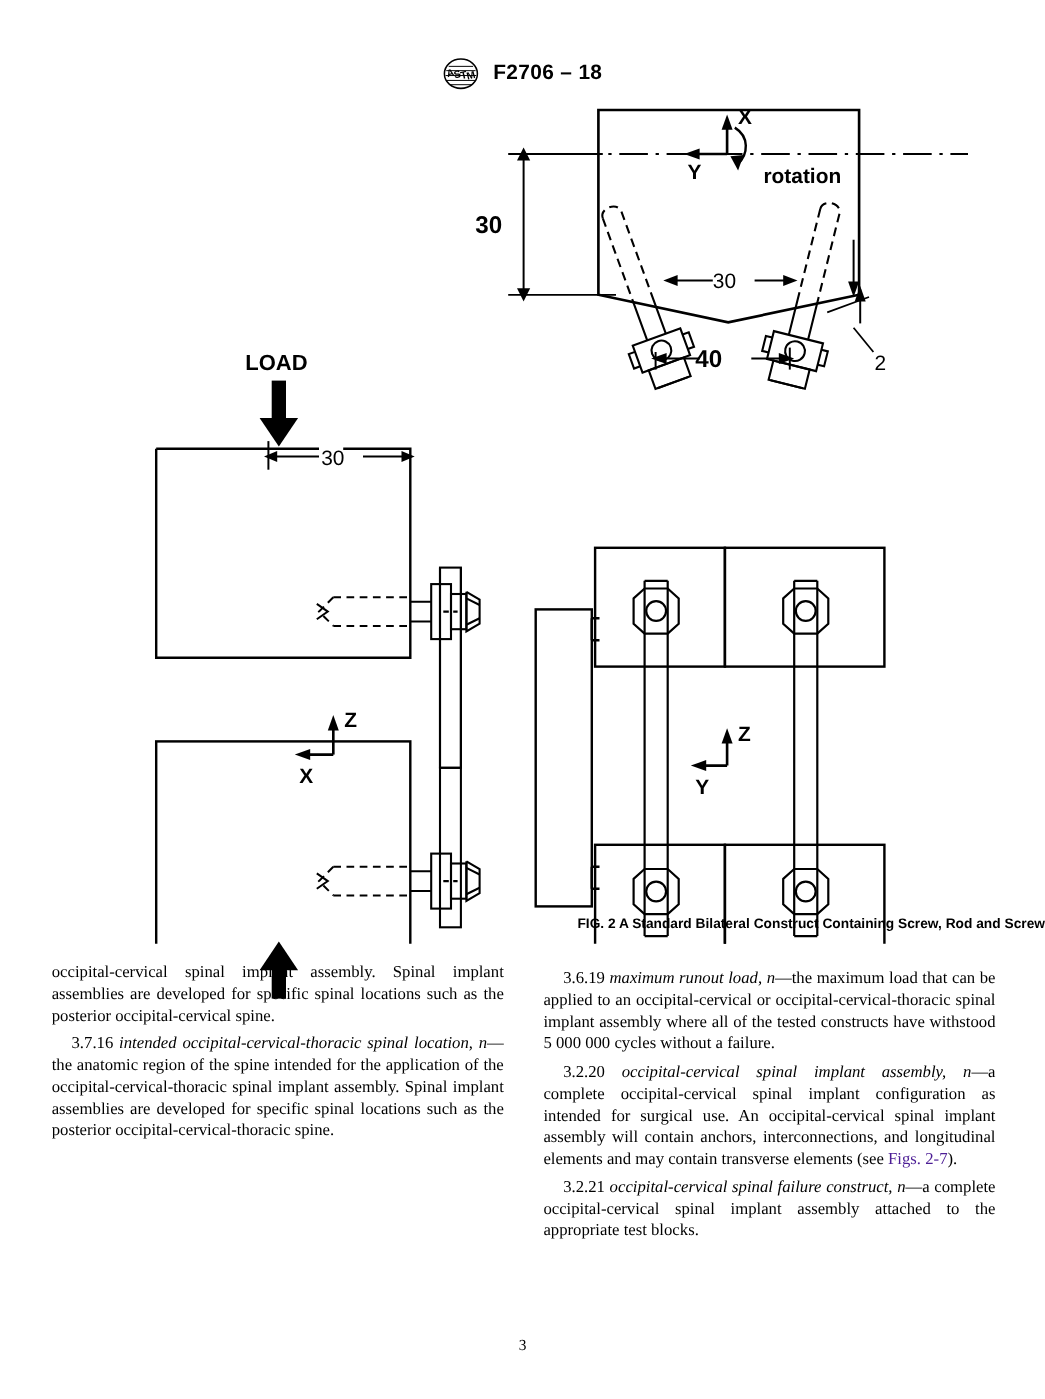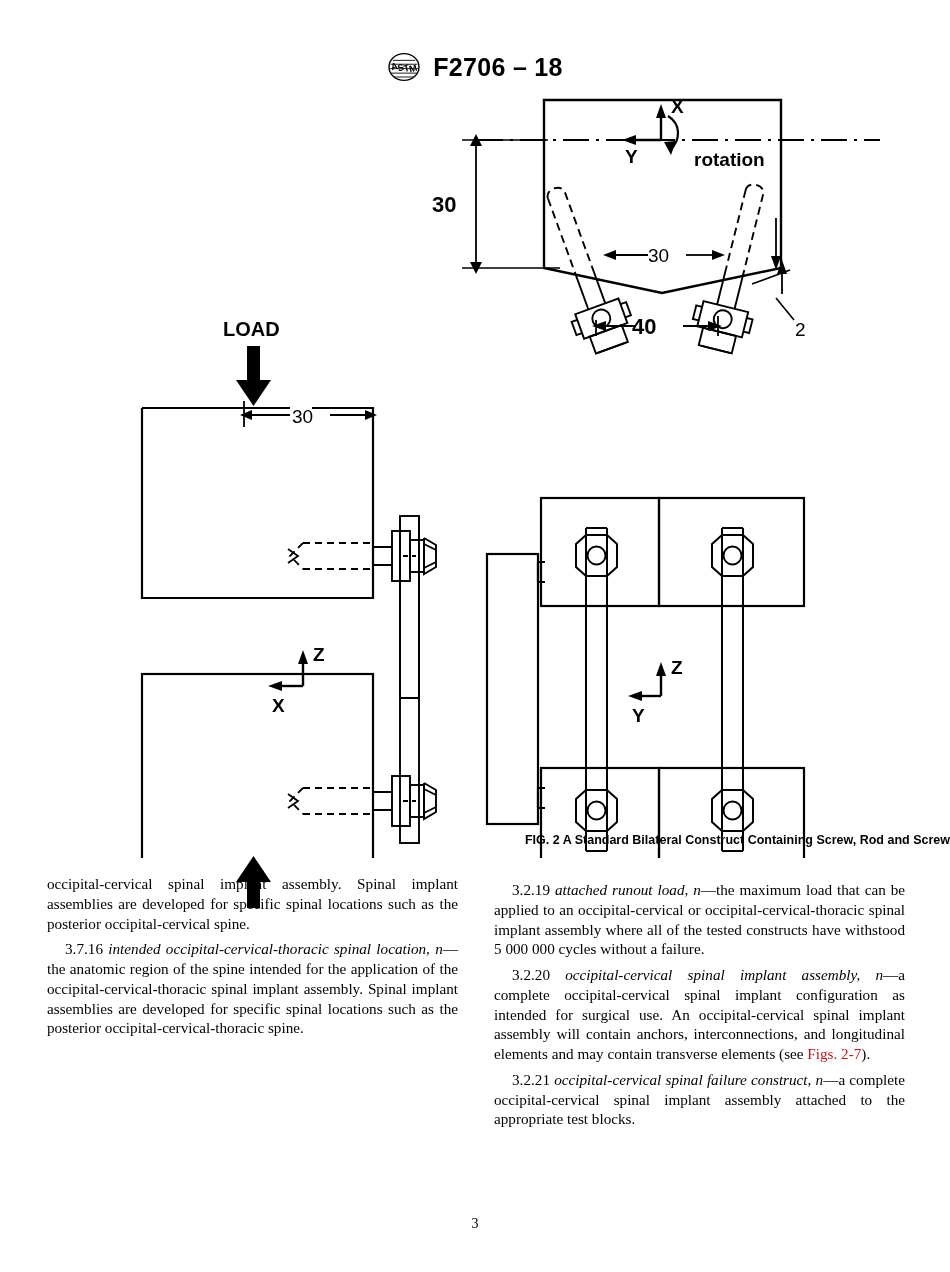--- a/index.html
+++ b/index.html
@@ -35,7 +35,7 @@
   .header-title {
     font-family: "Liberation Sans", sans-serif;
     font-weight: bold;
-    font-size: 25px;
+    font-size: 19px;
     letter-spacing: 0.3px;
   }
 

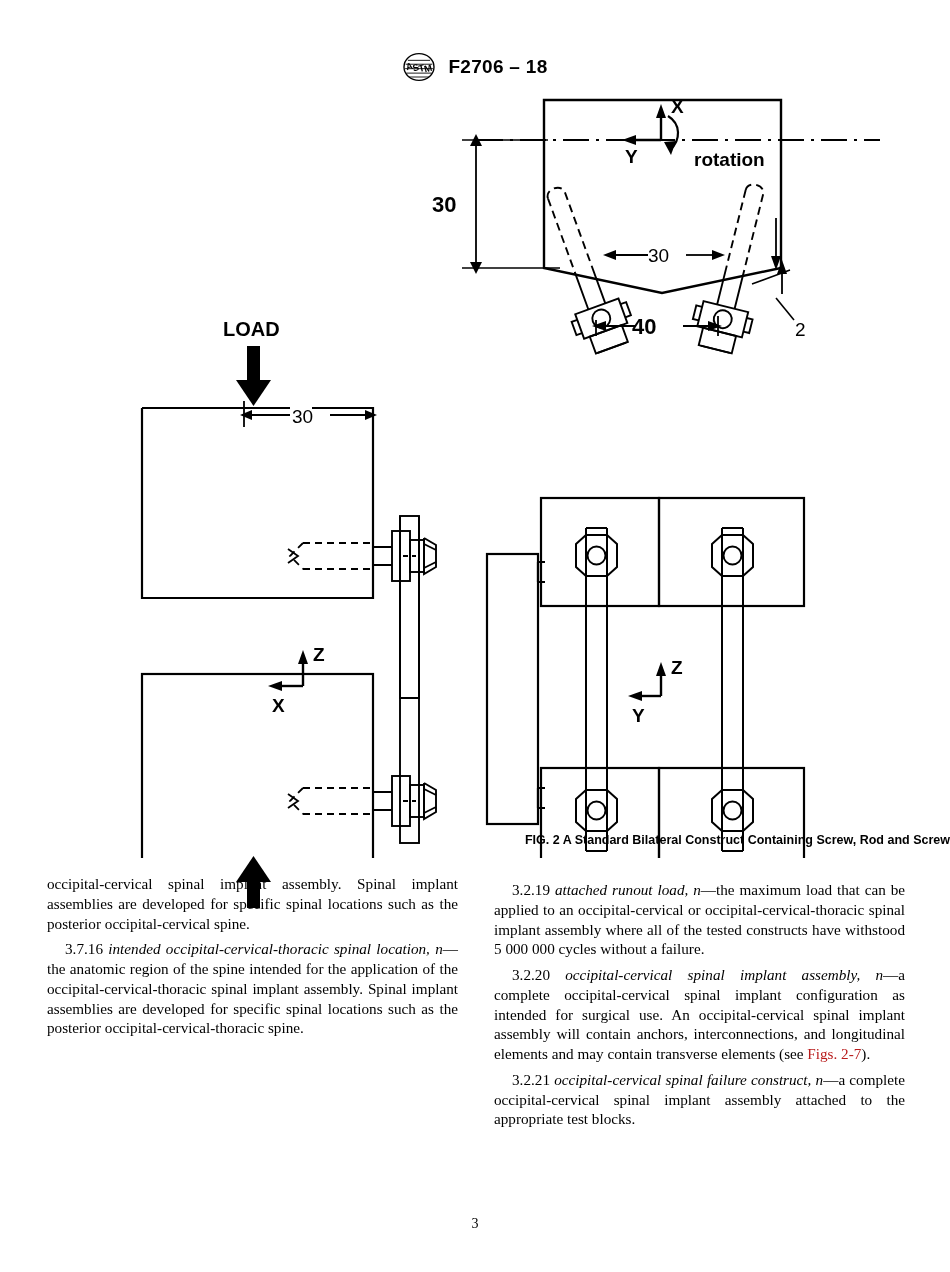--- a/index.html
+++ b/index.html
@@ -390,7 +390,7 @@
         <p class="indent"><span>3.7.16 </span><i>intended occipital-cervical-thoracic spinal location, n</i><span>—the anatomic region of the spine intended for the application of the occipital-cervical-thoracic spinal implant assembly. Spinal implant assemblies are developed for specific spinal locations such as the posterior occipital-cervical-thoracic spine.</span></p>
       </div>
     <div class="col" id="right-col">
-        <p class="indent"><span>3.2.19 </span><i>attached runout load, n</i><span>—the maximum load that can be applied to an occipital-cervical or occipital-cervical-thoracic spinal implant assembly where all of the tested constructs have withstood 5 000 000 cycles without a failure.</span></p>
+        <p class="indent"><span>3.6.19 </span><i>attached runout load, n</i><span>—the maximum load that can be applied to an occipital-cervical or occipital-cervical-thoracic spinal implant assembly where all of the tested constructs have withstood 5 000 000 cycles without a failure.</span></p>
         <p class="indent"><span>3.2.20 </span><i>occipital-cervical spinal implant assembly, n</i><span>—a complete occipital-cervical spinal implant configuration as intended for surgical use. An occipital-cervical spinal implant assembly will contain anchors, interconnections, and longitudinal elements and may contain transverse elements (see </span><span class="lnk">Figs. 2-7</span><span>).</span></p>
         <p class="indent"><span>3.2.21 </span><i>occipital-cervical spinal failure construct, n</i><span>—a complete occipital-cervical spinal implant assembly attached to the appropriate test blocks.</span></p>
       </div>

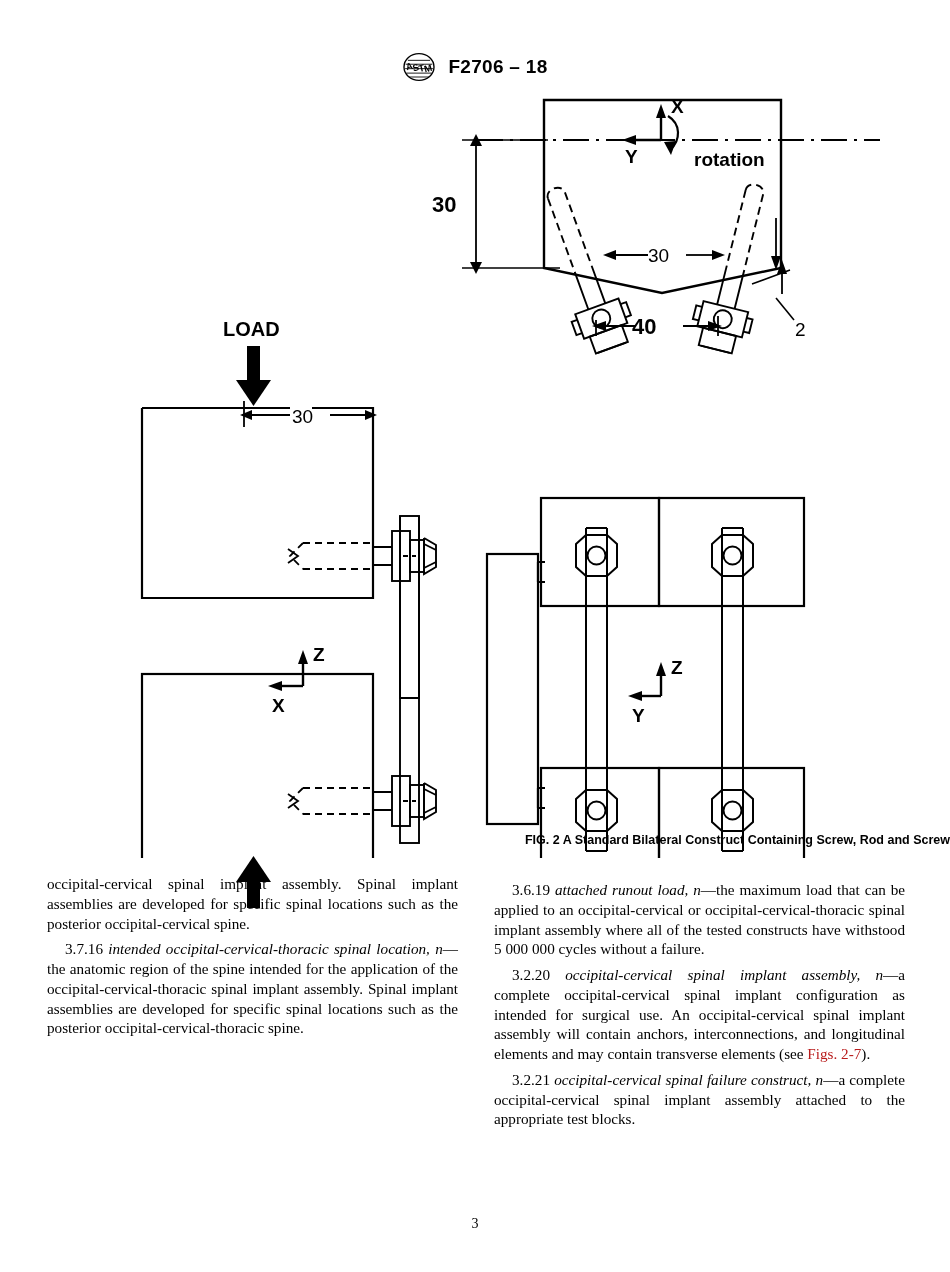--- a/index.html
+++ b/index.html
@@ -390,7 +390,7 @@
         <p class="indent"><span>3.7.16 </span><i>intended occipital-cervical-thoracic spinal location, n</i><span>—the anatomic region of the spine intended for the application of the occipital-cervical-thoracic spinal implant assembly. Spinal implant assemblies are developed for specific spinal locations such as the posterior occipital-cervical-thoracic spine.</span></p>
       </div>
     <div class="col" id="right-col">
-        <p class="indent"><span>3.6.19 </span><i>attached runout load, n</i><span>—the maximum load that can be applied to an occipital-cervical or occipital-cervical-thoracic spinal implant assembly where all of the tested constructs have withstood 5 000 000 cycles without a failure.</span></p>
+        <p class="indent"><span>3.6.19 </span><i>maximum runout load, n</i><span>—the maximum load that can be applied to an occipital-cervical or occipital-cervical-thoracic spinal implant assembly where all of the tested constructs have withstood 5 000 000 cycles without a failure.</span></p>
         <p class="indent"><span>3.2.20 </span><i>occipital-cervical spinal implant assembly, n</i><span>—a complete occipital-cervical spinal implant configuration as intended for surgical use. An occipital-cervical spinal implant assembly will contain anchors, interconnections, and longitudinal elements and may contain transverse elements (see </span><span class="lnk">Figs. 2-7</span><span>).</span></p>
         <p class="indent"><span>3.2.21 </span><i>occipital-cervical spinal failure construct, n</i><span>—a complete occipital-cervical spinal implant assembly attached to the appropriate test blocks.</span></p>
       </div>

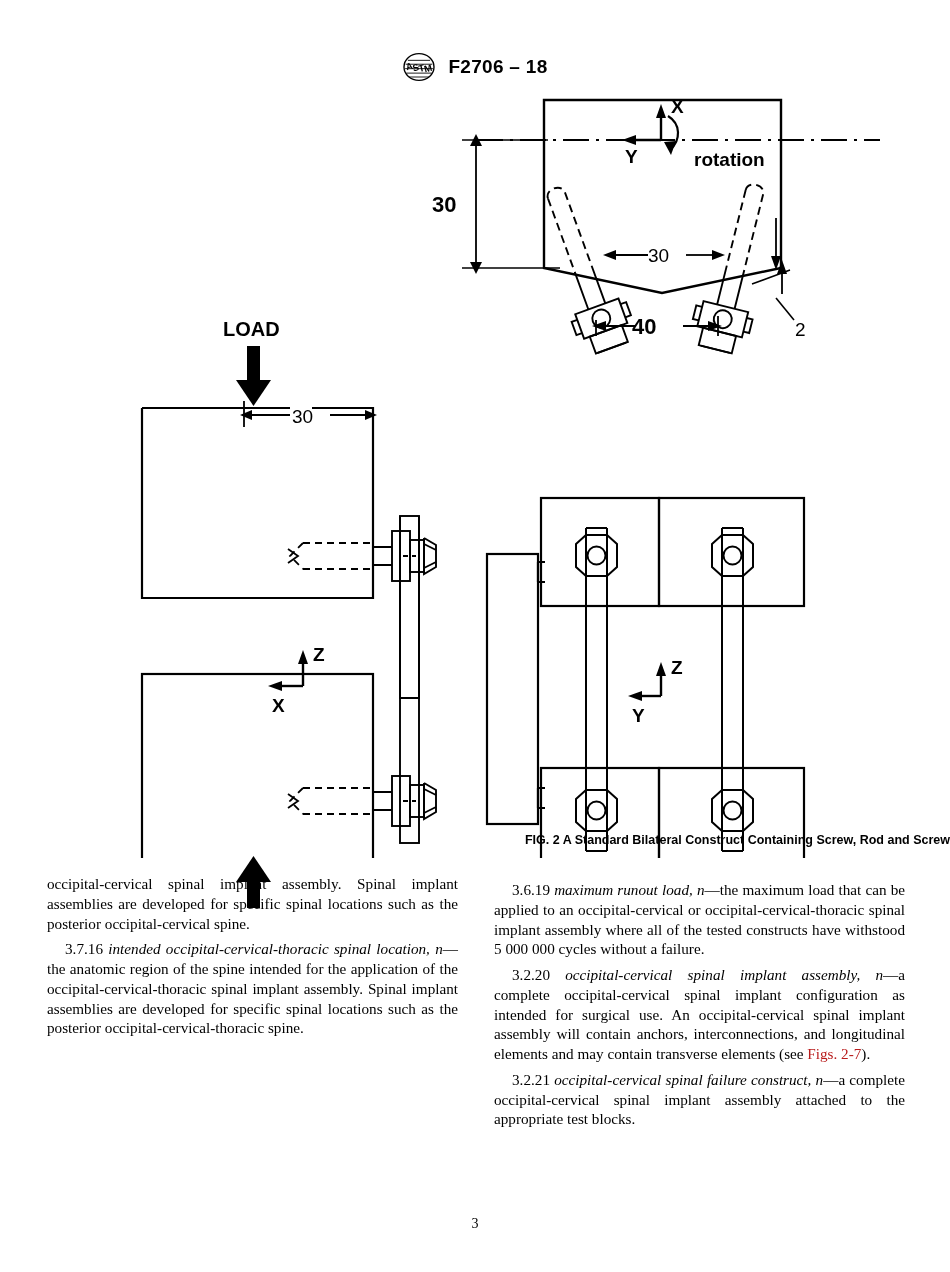--- a/index.html
+++ b/index.html
@@ -86,7 +86,7 @@
   }
   .col p.first { text-indent: 0; }
   i { font-style: italic; }
-  .lnk { color: #b91c1c; }
+  .lnk { color: #4c1d95; }
 
   .page-number {
     position: absolute;

